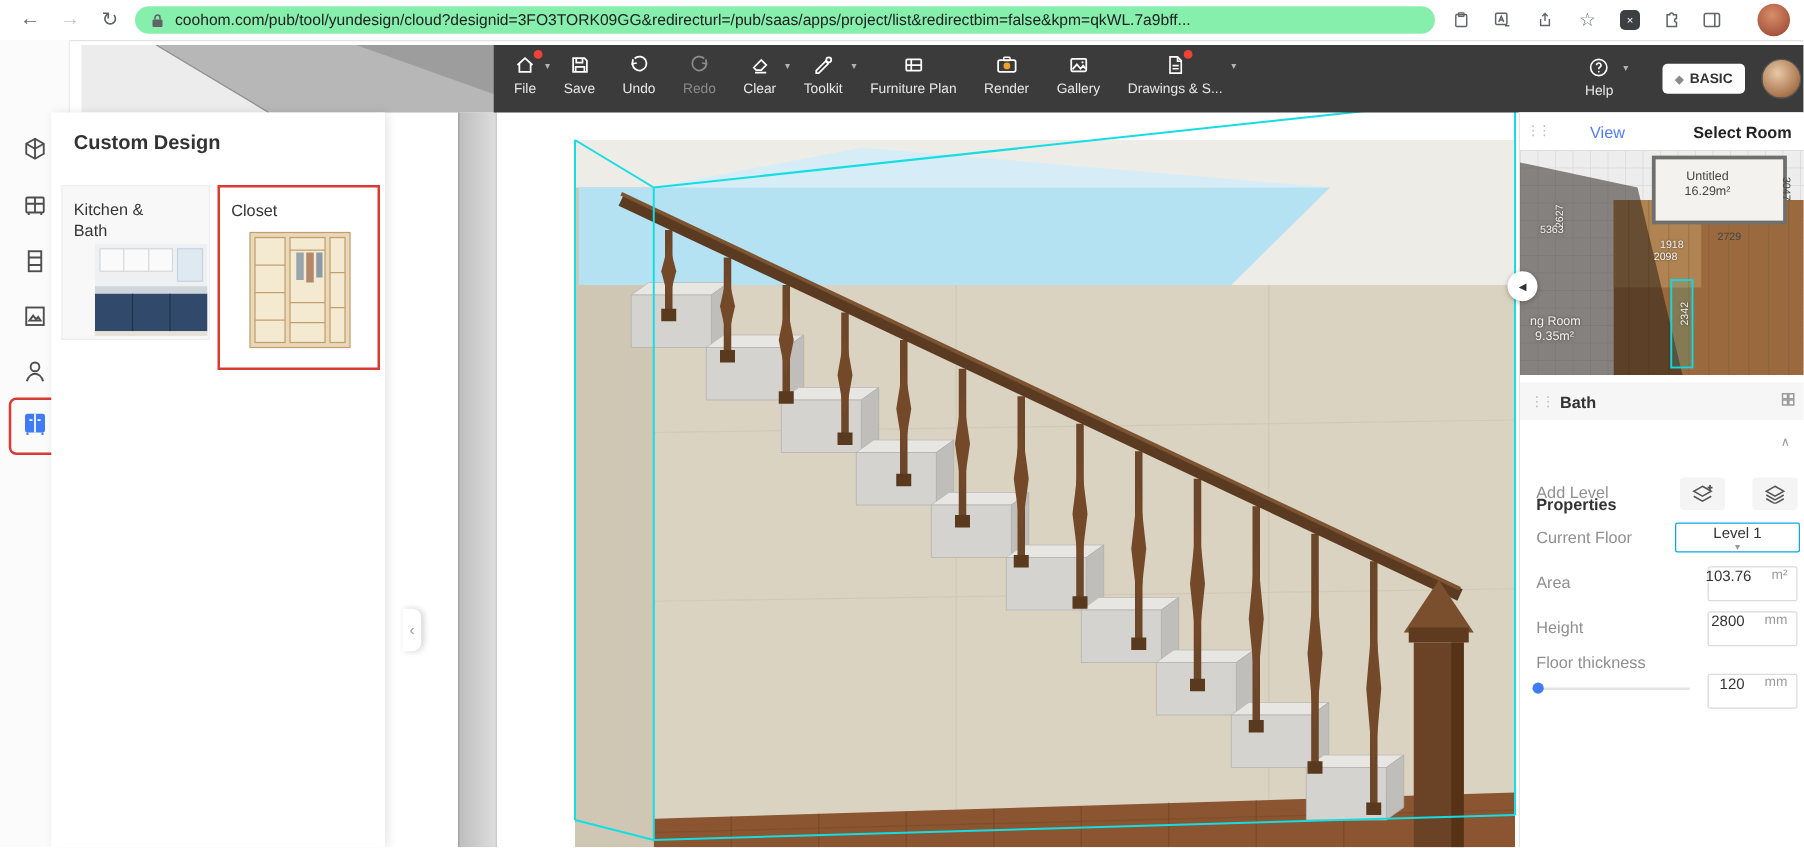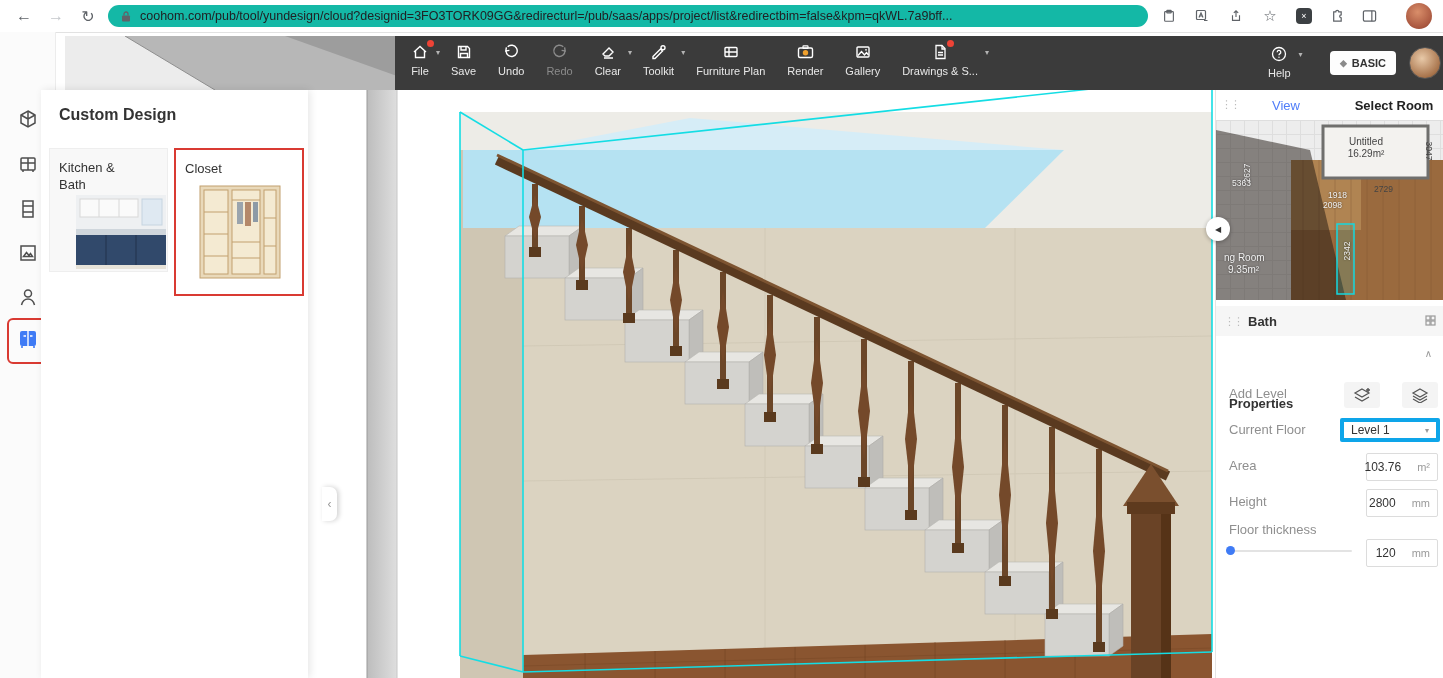--- a/index.html
+++ b/index.html
@@ -12,7 +12,7 @@
            border-bottom:1px solid #e2e2e2;}
   .bnav{position:absolute;top:4px;font-size:16px;color:#5f6368;width:24px;height:24px;
         display:flex;align-items:center;justify-content:center;border-radius:50%;}
-  .urlpill{position:absolute;left:108px;top:5px;width:1040px;height:22px;background:#14b8a6;
+  .urlpill{position:absolute;left:108px;top:5px;width:1040px;height:22px;background:#86efac;
            border-radius:11px;display:flex;align-items:center;overflow:hidden;}
   .urltext{font-size:12.5px;color:#202124;white-space:nowrap;overflow:hidden;text-overflow:ellipsis;
            margin-left:8px;width:990px;}

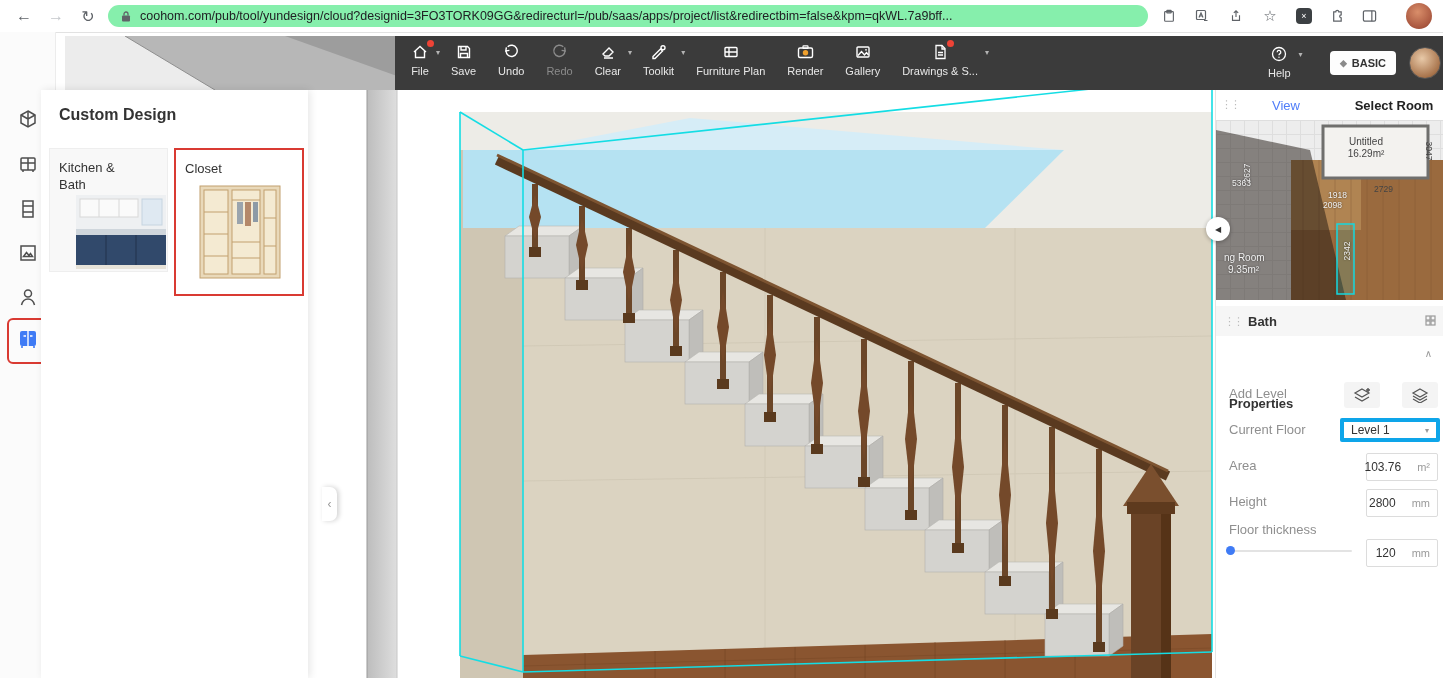--- a/index.html
+++ b/index.html
@@ -70,9 +70,9 @@
            padding:0 7px;box-sizing:border-box;cursor:text;}
   .lvval{color:#333;}
   .lvunit{color:#9a9a9a;margin-left:16px;font-size:11px;}
-  .lvselect{position:absolute;left:124px;width:100px;height:24px;border:4px solid #0ea5e9;border-radius:2px;
+  .lvselect{position:absolute;left:124px;width:100px;height:24px;border:1px solid #0ea5e9;border-radius:2px;
             background:#fff;font-size:12px;color:#333;display:flex;align-items:center;
-            justify-content:space-between;padding:0 7px;box-sizing:border-box;cursor:pointer;}
+            justify-content:space-between;padding:0 7px;box-sizing:border-box;cursor:pointer;flex-direction:column;}
   .iconbtn{position:absolute;width:36px;height:26px;border-radius:3px;display:flex;align-items:center;
            justify-content:center;cursor:pointer;background:#fff;}
   .slidertrack{position:absolute;left:14px;width:122px;height:2px;background:#e3e3e3;border-radius:1px;}

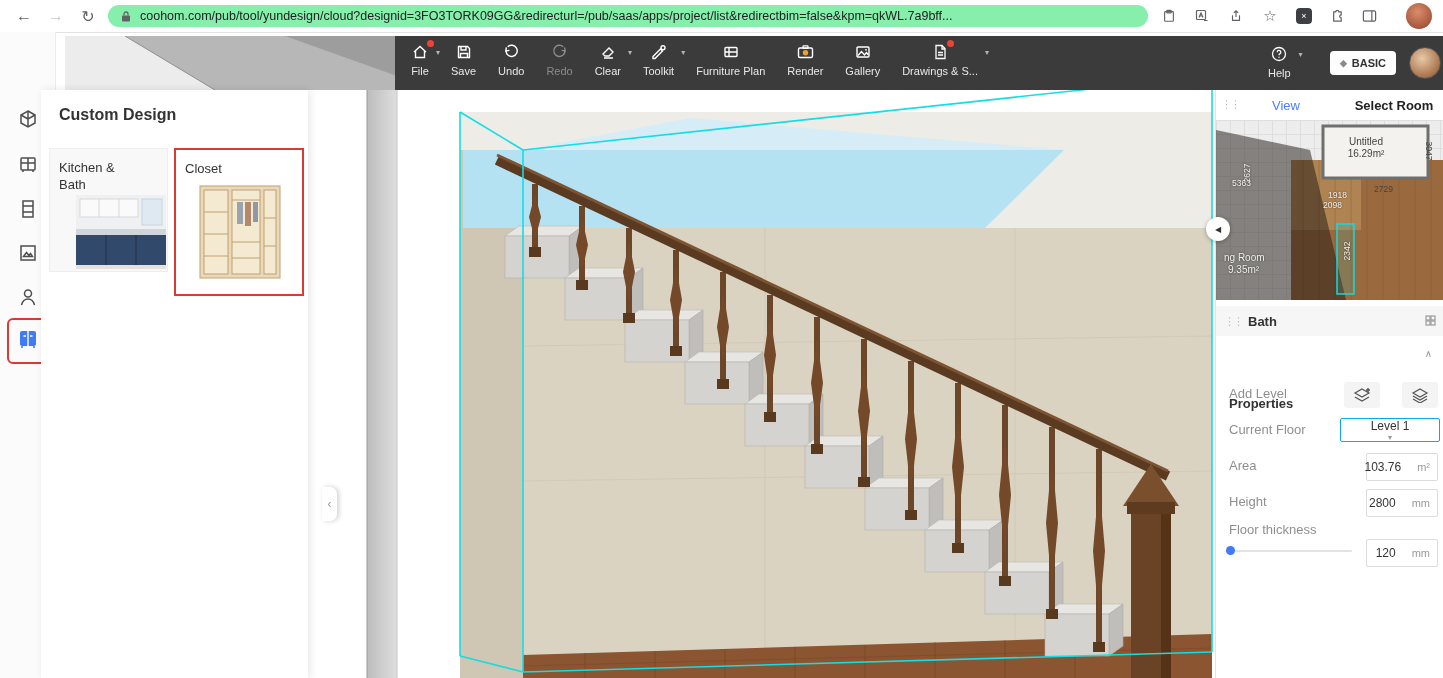--- a/index.html
+++ b/index.html
@@ -66,7 +66,7 @@
   .proplabel{position:absolute;left:13px;font-size:13px;color:#333;font-weight:bold;}
   .chev{position:absolute;right:12px;font-size:10px;color:#999;}
   .lvinput{position:absolute;left:150px;width:72px;height:28px;border:1px solid #dcdcdc;border-radius:2px;
-           background:#fff;font-size:12px;display:flex;align-items:center;justify-content:flex-end;
+           background:#fff;font-size:12px;display:flex;justify-content:flex-end;
            padding:0 7px;box-sizing:border-box;cursor:text;}
   .lvval{color:#333;}
   .lvunit{color:#9a9a9a;margin-left:16px;font-size:11px;}

